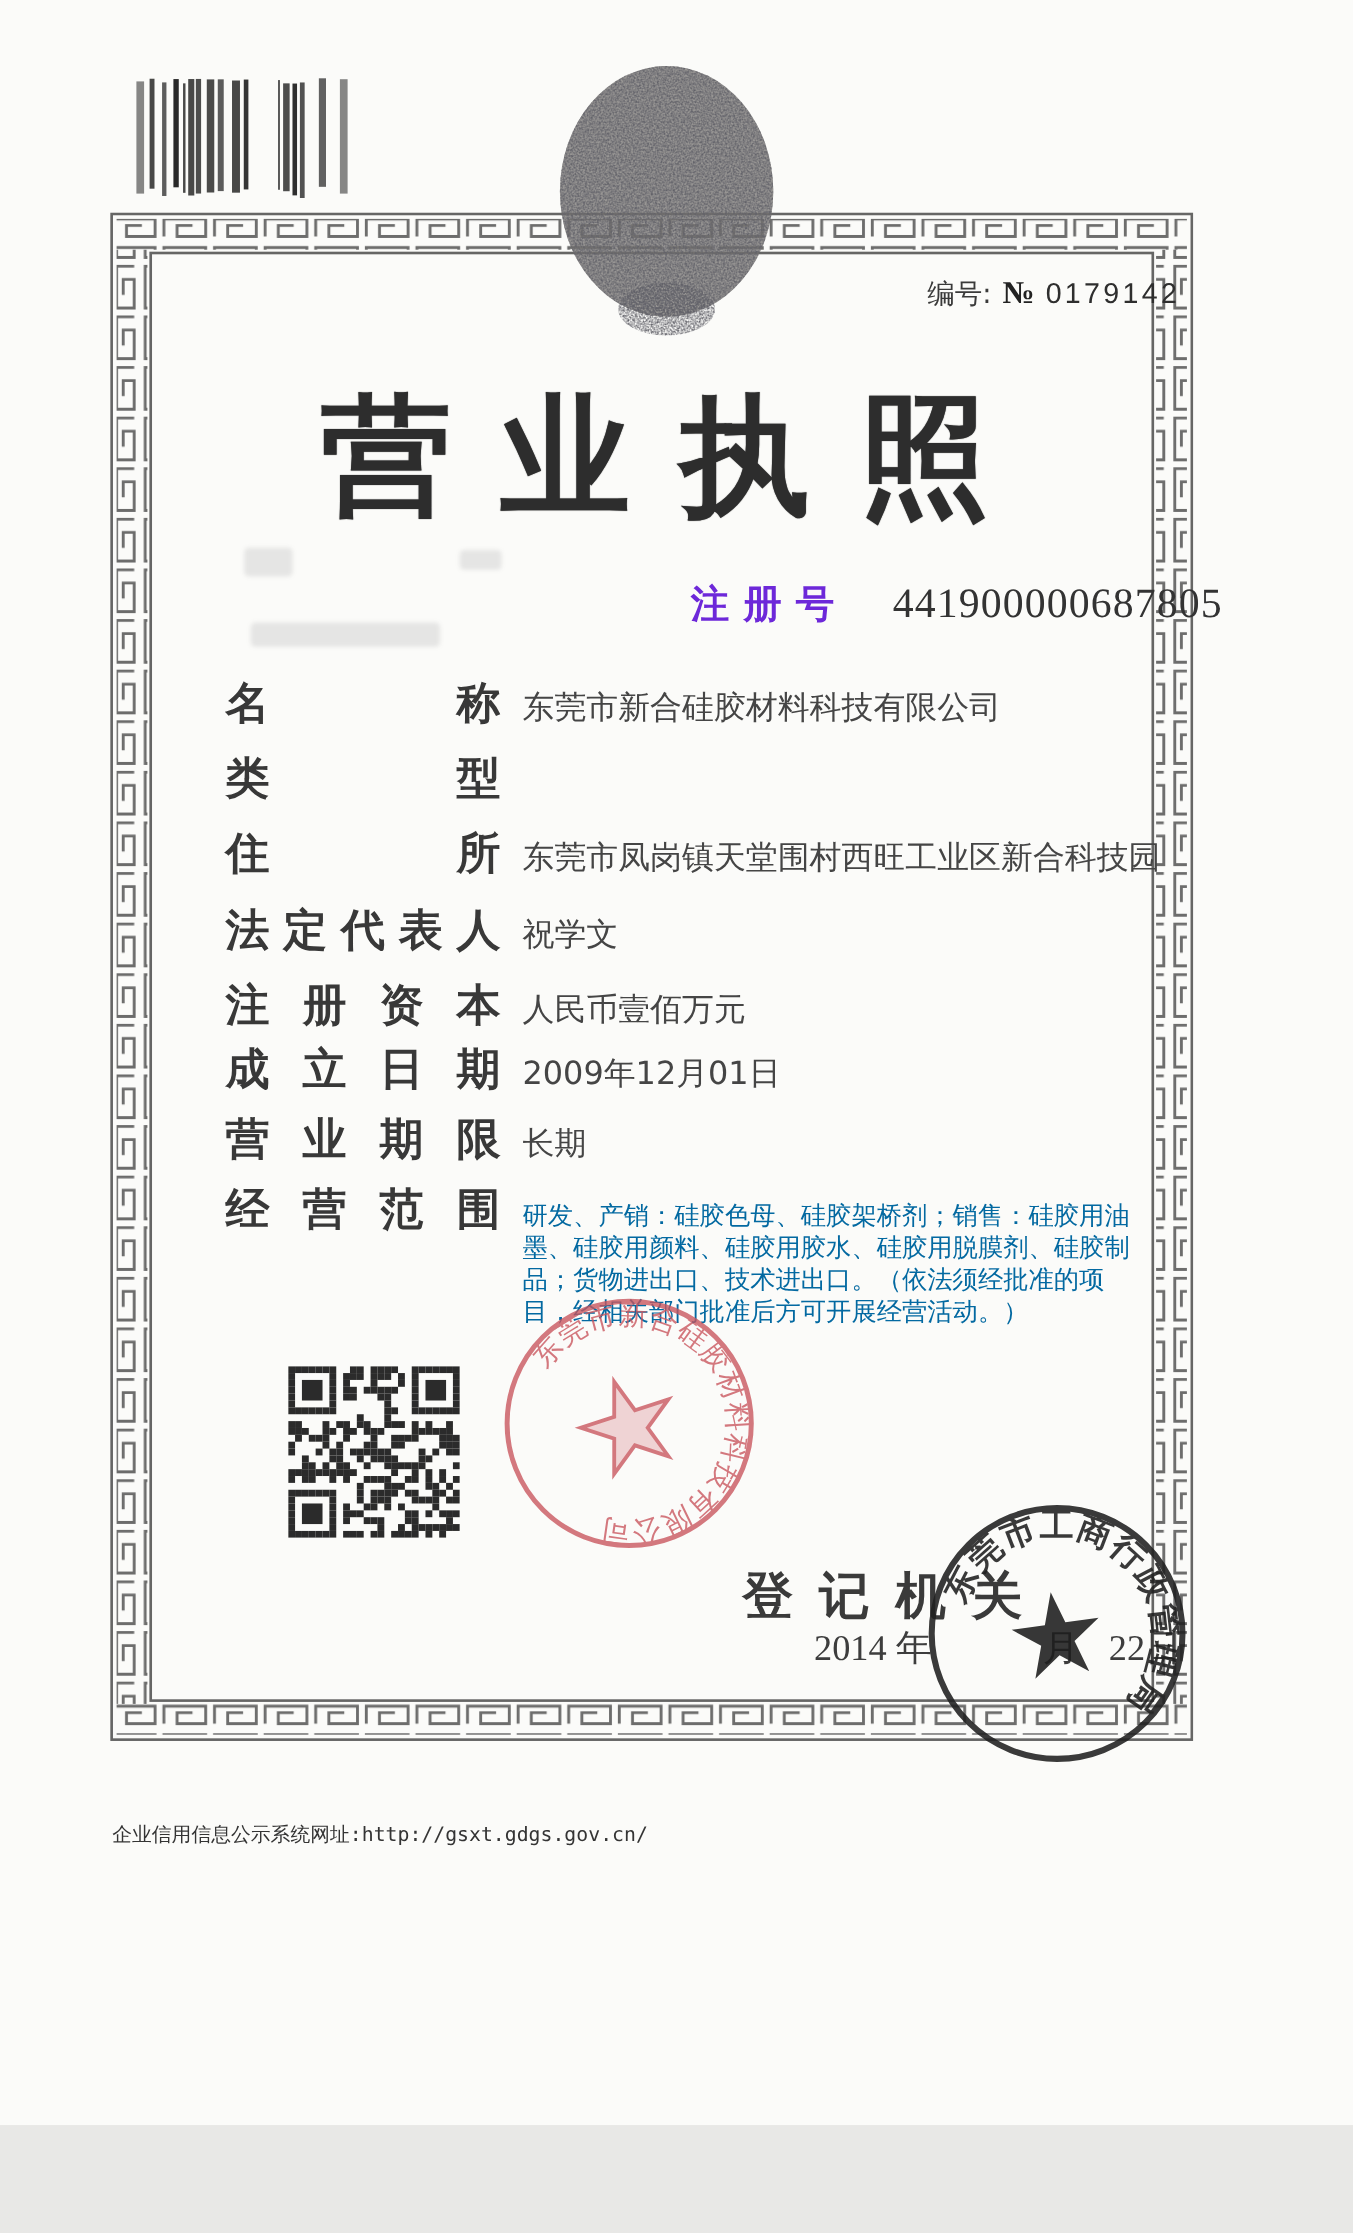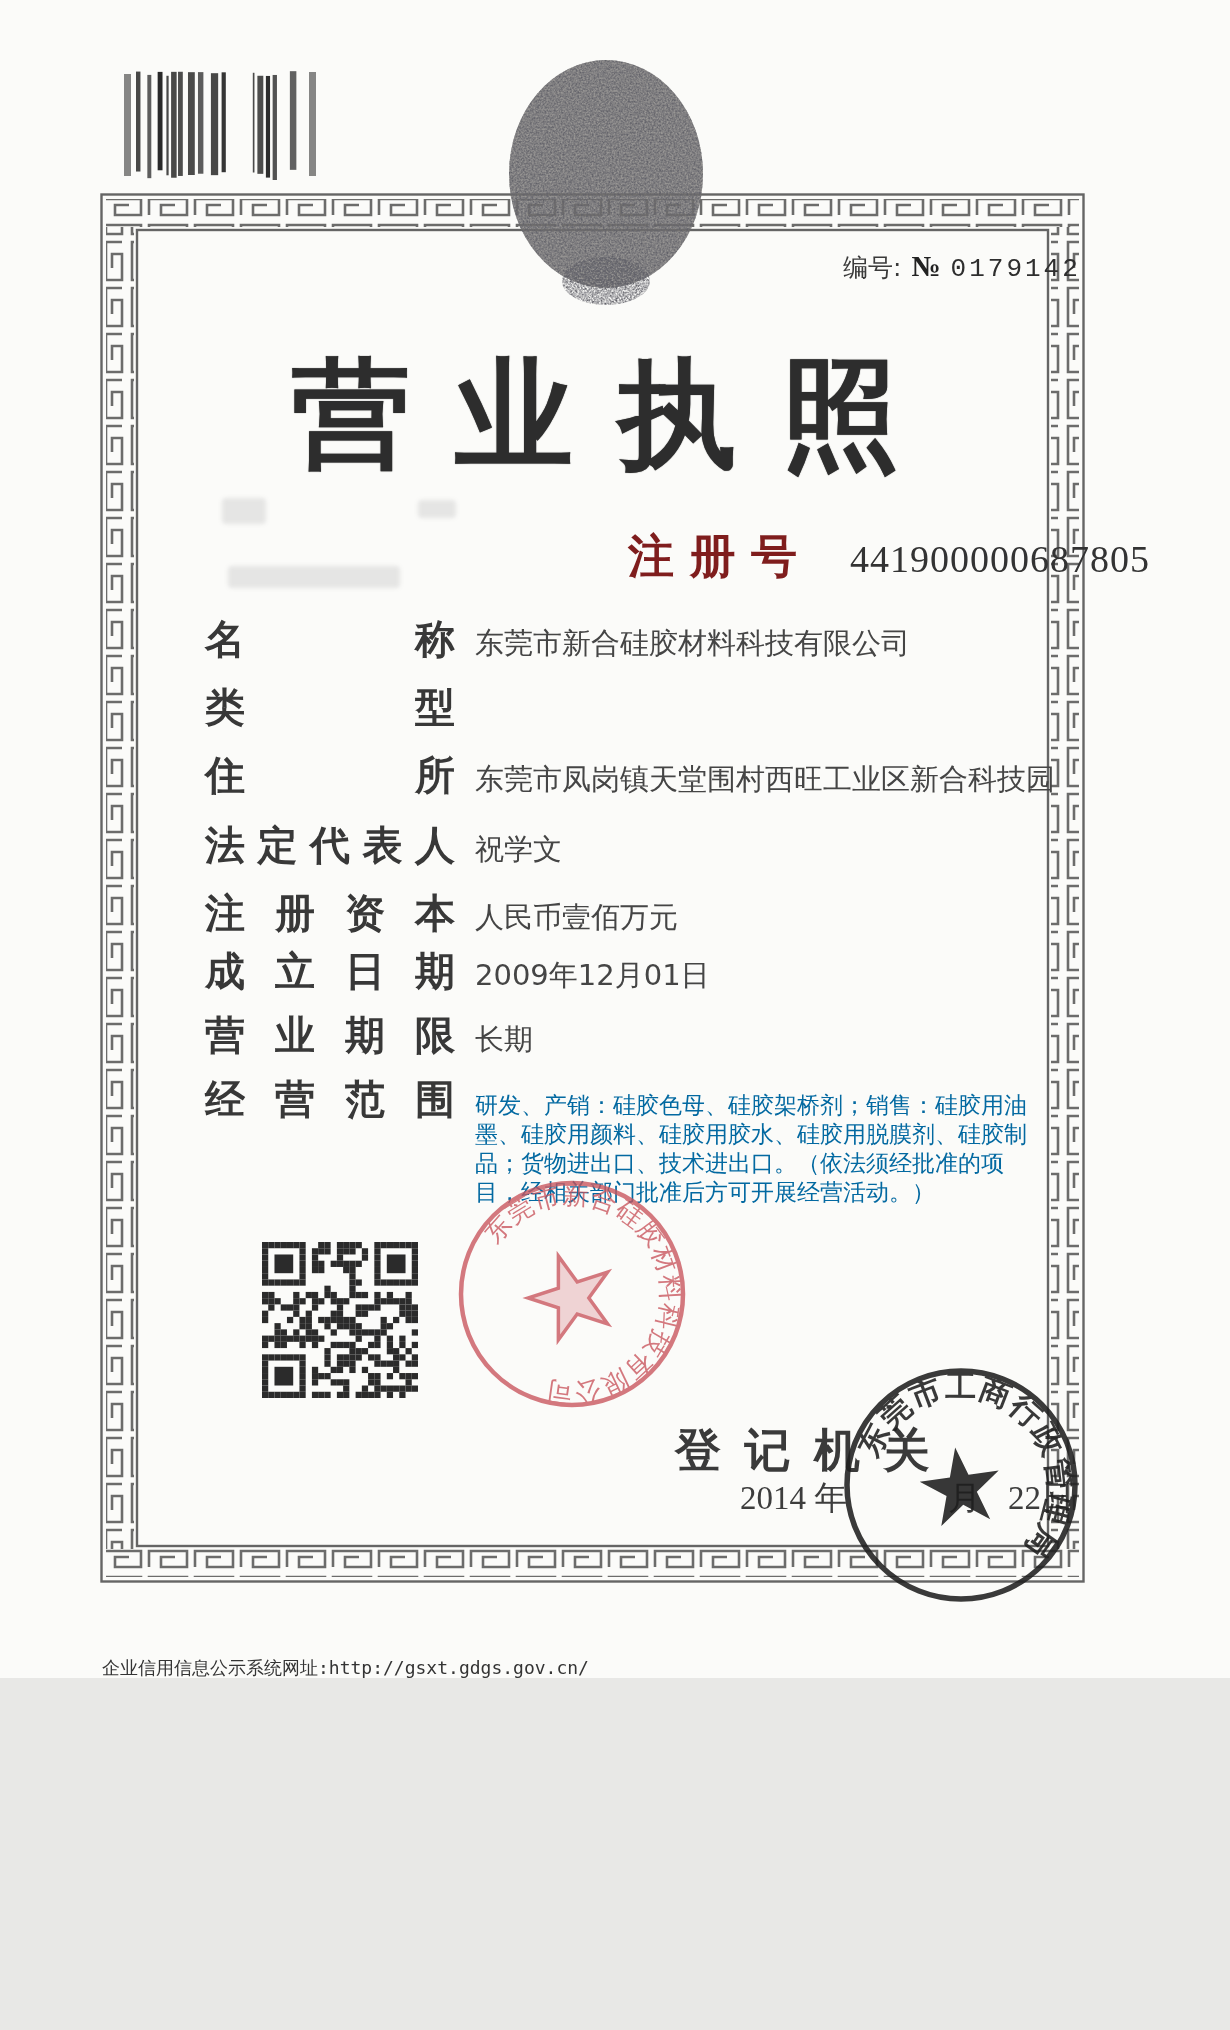--- a/index.html
+++ b/index.html
@@ -3,7 +3,7 @@
 <meta charset="utf-8">
 <style>
   html,body{margin:0;padding:0;background:#e8e8e6;}
-  .page{position:relative;width:1230px;height:1678px;background:#fbfbf9;overflow:hidden;
+  .page{position:relative;width:1230px;height:1932px;background:#fbfbf9;overflow:hidden;
         font-family:"DejaVu Sans",sans-serif;color:#3c3c3c;}
   .abs{position:absolute;}
 

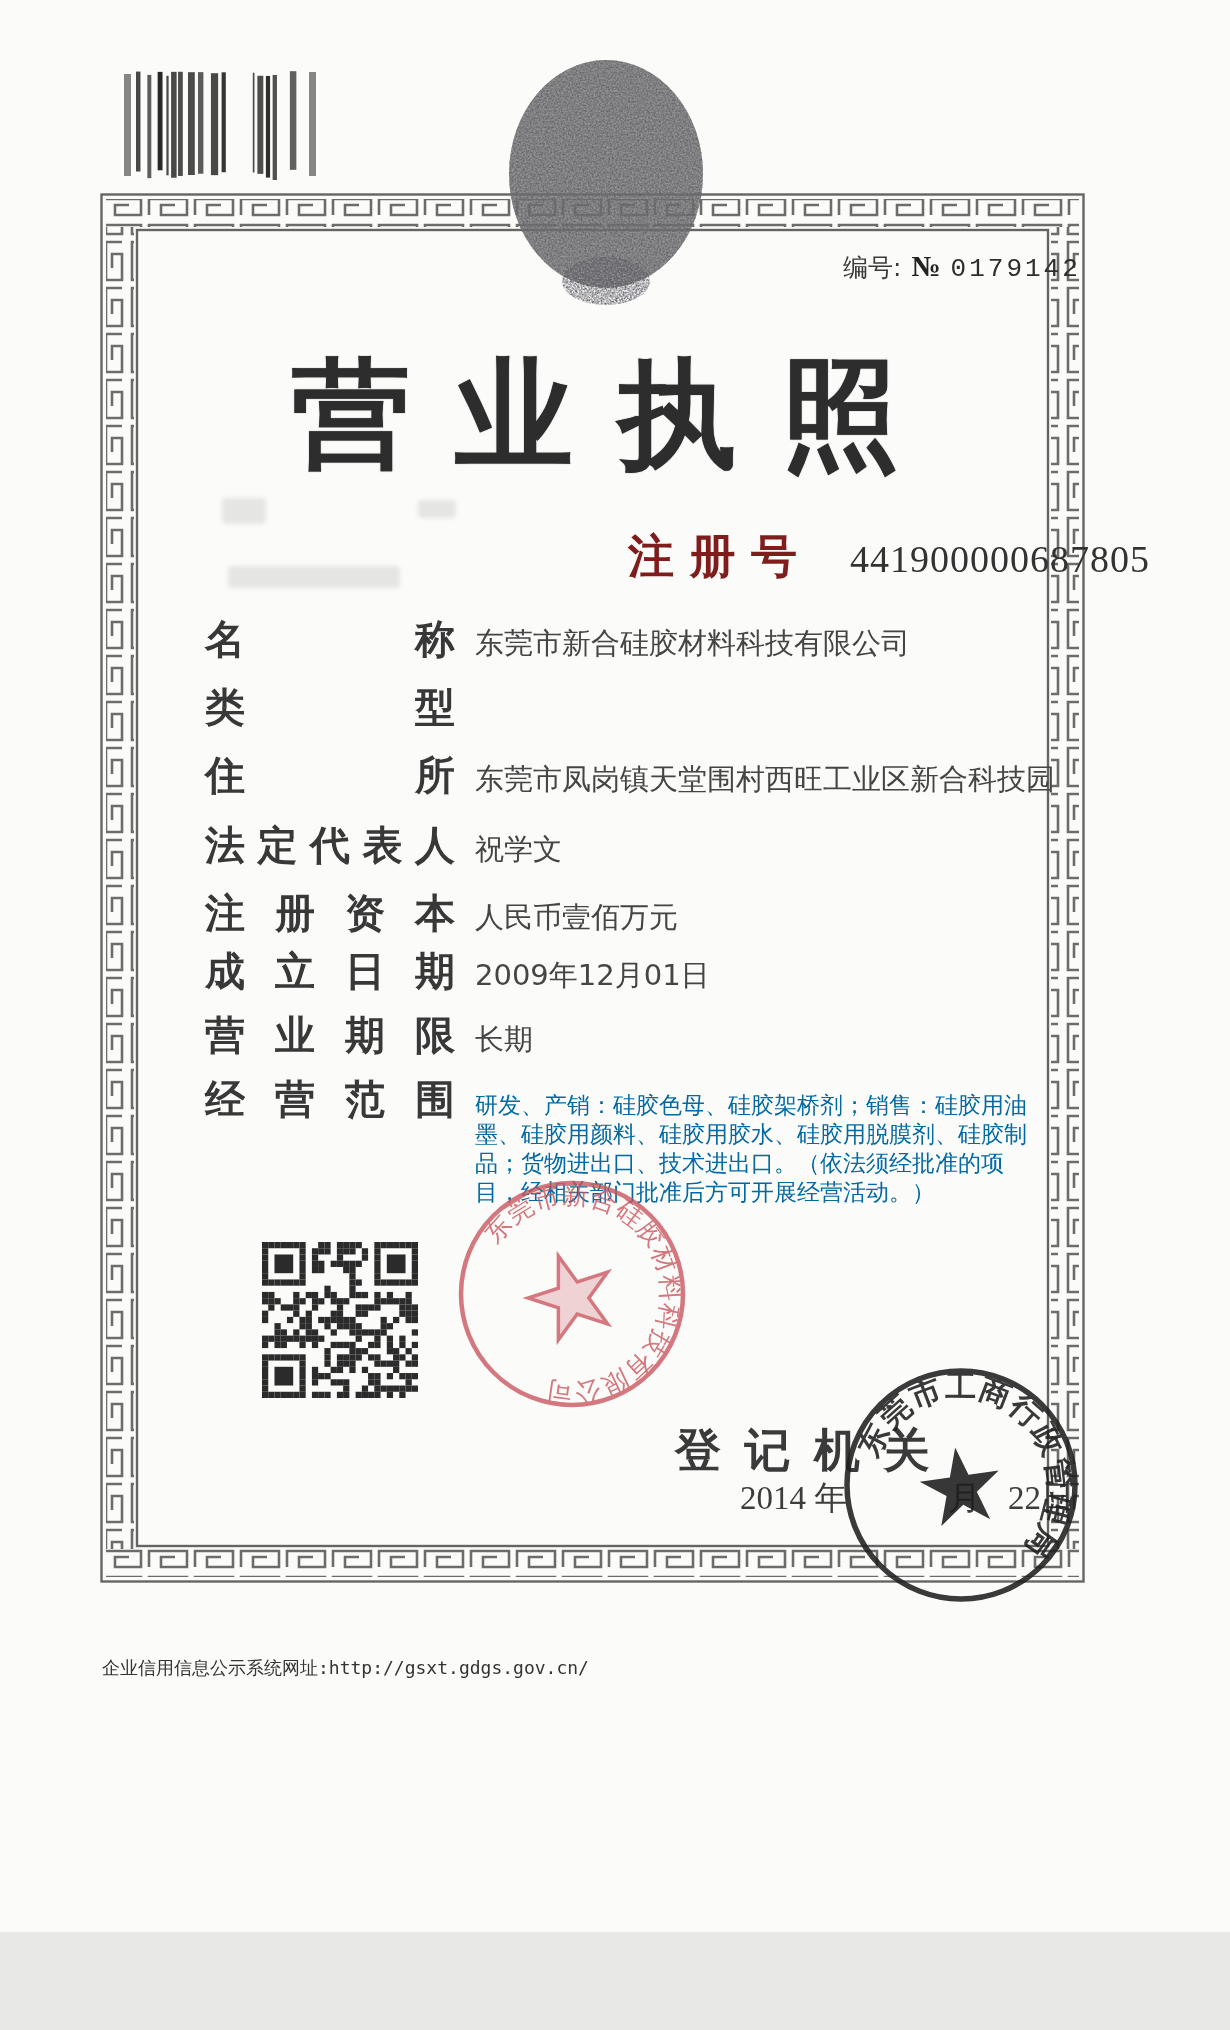--- a/index.html
+++ b/index.html
@@ -11,7 +11,7 @@
   .serial-line{left:843px;top:250px;display:flex;align-items:baseline;gap:10px;}
   .serial-label{font-size:25px;color:#3a3a3a;}
   .serial-no-mark{font-size:29px;font-weight:bold;font-family:"Liberation Serif",serif;color:#222;}
-  .serial-number{font-size:26px;letter-spacing:3px;font-family:Liberation Mono, monospace;color:#2e2e2e;}
+  .serial-number{font-size:26px;letter-spacing:3px;font-family:Liberation Sans, sans-serif;color:#2e2e2e;}
 
   
   .license-title{left:292px;top:336px;font-size:118px;font-weight:900;color:#2d2d2d;

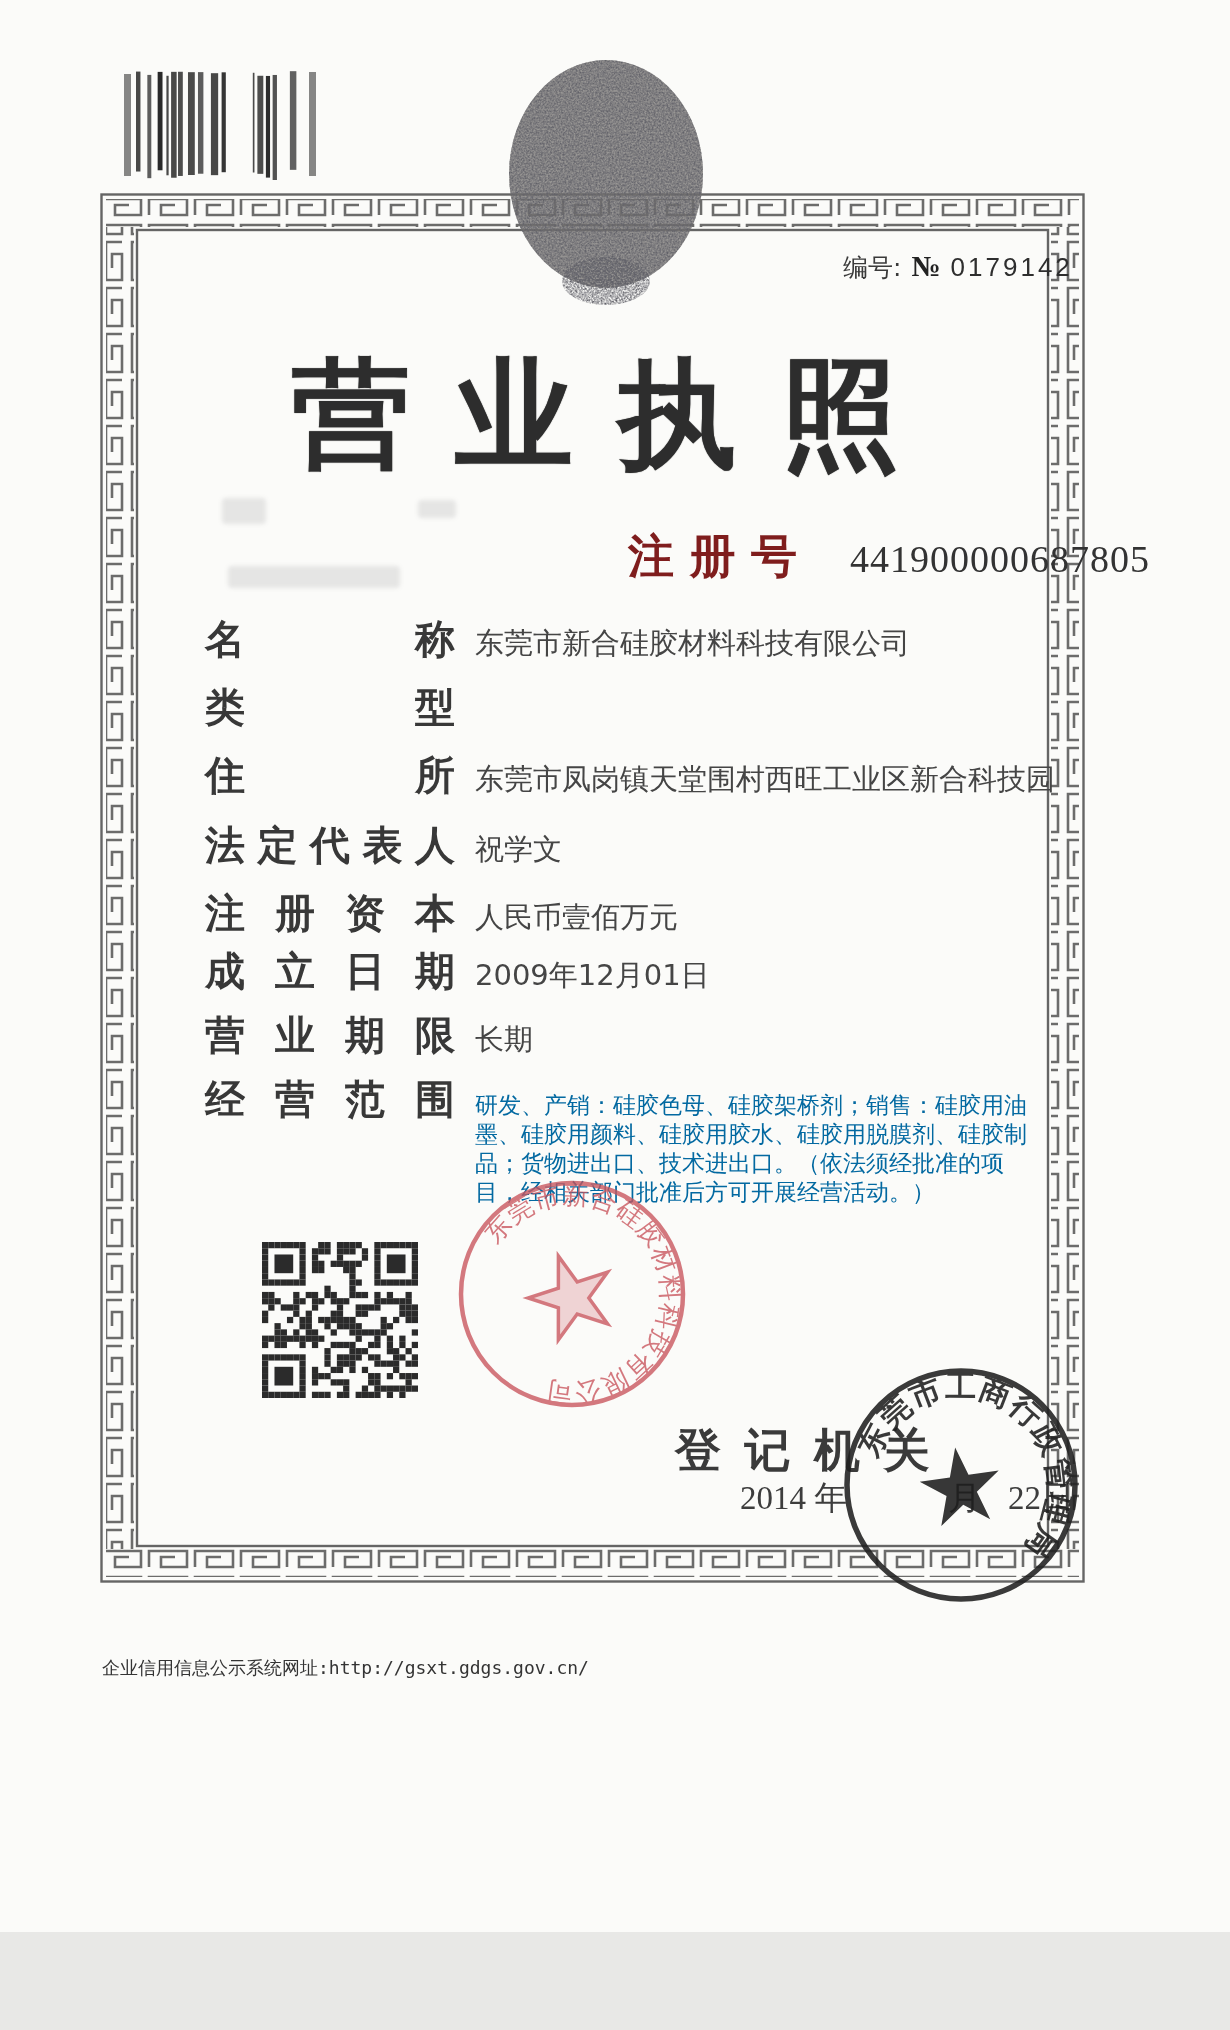--- a/index.html
+++ b/index.html
@@ -19,7 +19,7 @@
 
   
   .reg-line{left:628px;top:526px;display:flex;align-items:baseline;gap:26px;}
-  .reg-label{font-size:46px;letter-spacing:2px;color:#7f1d1d;font-family:"Liberation Serif",serif;font-weight:600;}
+  .reg-label{font-size:35px;letter-spacing:2px;color:#6d28d9;font-family:"Liberation Serif",serif;font-weight:600;}
   .reg-value{font-size:38px;color:#333;font-family:"Liberation Serif",serif;letter-spacing:1px;margin-left:25px;}
 
   

